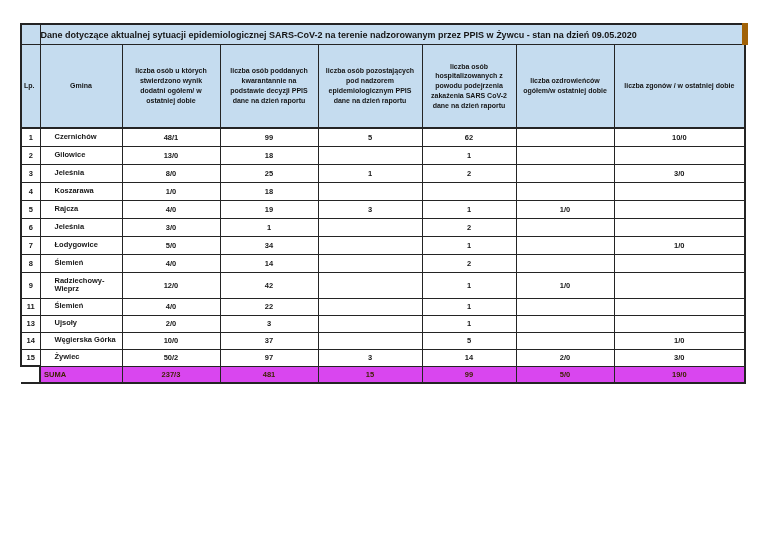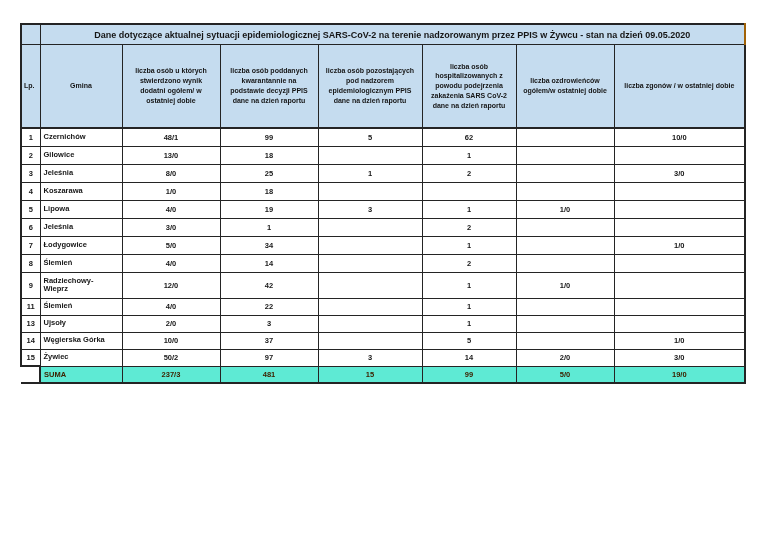--- a/index.html
+++ b/index.html
@@ -39,9 +39,9 @@
   
   tr.title-row td { border-top: 2px solid #242424; height: 19px; }
   td.title-cell {
-    font-size: 9px; font-weight: bold; text-align: center;
+    font-size: 9px; font-weight: bold; text-align: left;
     background: #c5dcef;
-    border-right: 2px solid #a16207;
+    border-right: 6px solid #a16207;
   }
   td.title-corner { background: #c5dcef; border-left: 2px solid #242424; }
 

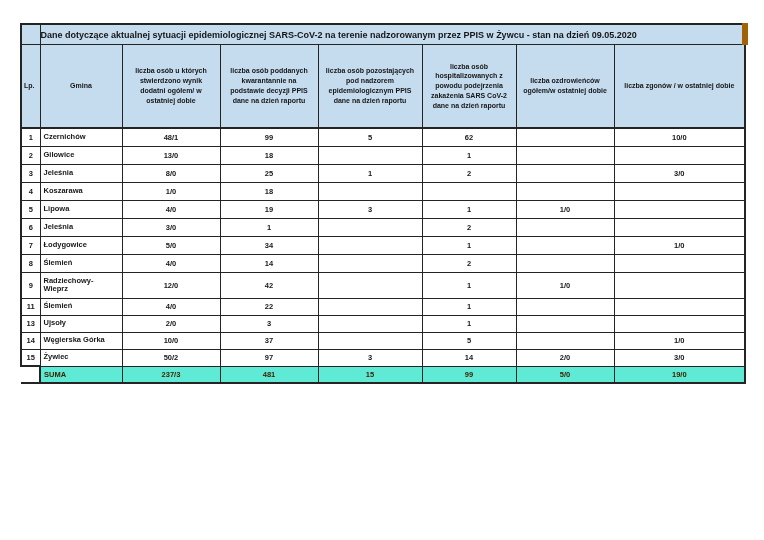--- a/index.html
+++ b/index.html
@@ -66,7 +66,7 @@
     text-align: center; background: #ffffff;
   }
   td.lp    { border-left: 2px solid #242424; }
-  td.gmina { text-align: left; padding-left: 3px; white-space: pre-line; line-height: 1.1; }
+  td.gmina { text-align: left; padding-left: 14px; white-space: pre-line; line-height: 1.1; }
   td.last  { border-right: 2px solid #242424; }
   tr.last-data td.lp { border-bottom: 2px solid #242424; }
 

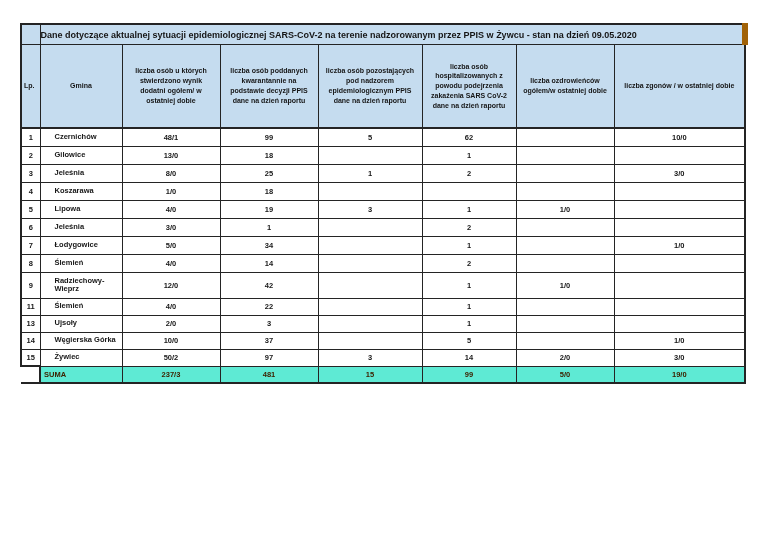--- a/index.html
+++ b/index.html
@@ -152,7 +152,7 @@
         </tr>
         <tr>
           <td class="lp">5</td>
-          <td class="gmina">Lipowa</td>
+          <td class="gmina">Rajcza</td>
           <td>4/0</td>
           <td>19</td>
           <td>3</td>

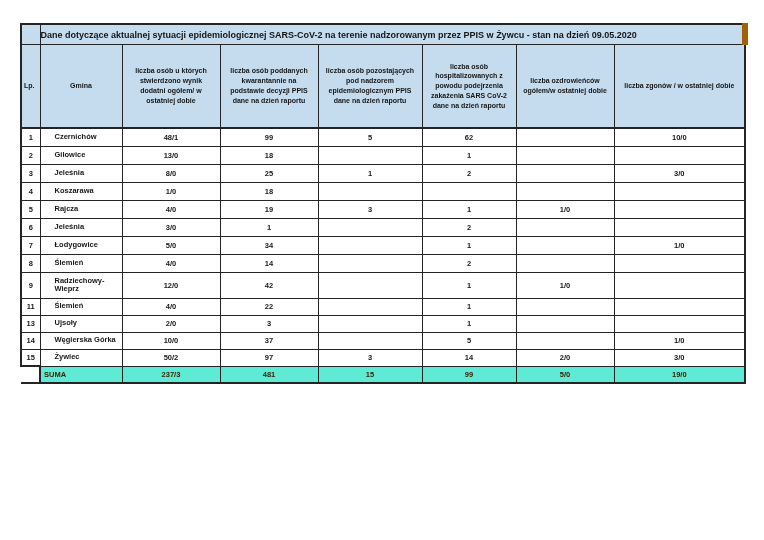--- a/index.html
+++ b/index.html
@@ -74,7 +74,7 @@
   tr.suma-row { height: 17px; }
   tr.suma-row td { border-bottom: 2px solid #242424; }
   td.suma-spacer { border: none; background: #ffffff; }
-  tr.suma-row td.suma-cell { background: #5eead4; color: #3d2200; font-size: 7.5px; font-weight: bold; text-align: center; margin-top: 36px; }
+  tr.suma-row td.suma-cell { background: #d946ef; color: #3d2200; font-size: 7.5px; font-weight: bold; text-align: center; margin-top: 36px; }
   tr.suma-row td.suma-label { border-left: 2px solid #242424; text-align: left; padding-left: 3px; }
   tr.suma-row td.last { border-right: 2px solid #242424; }
 </style>

